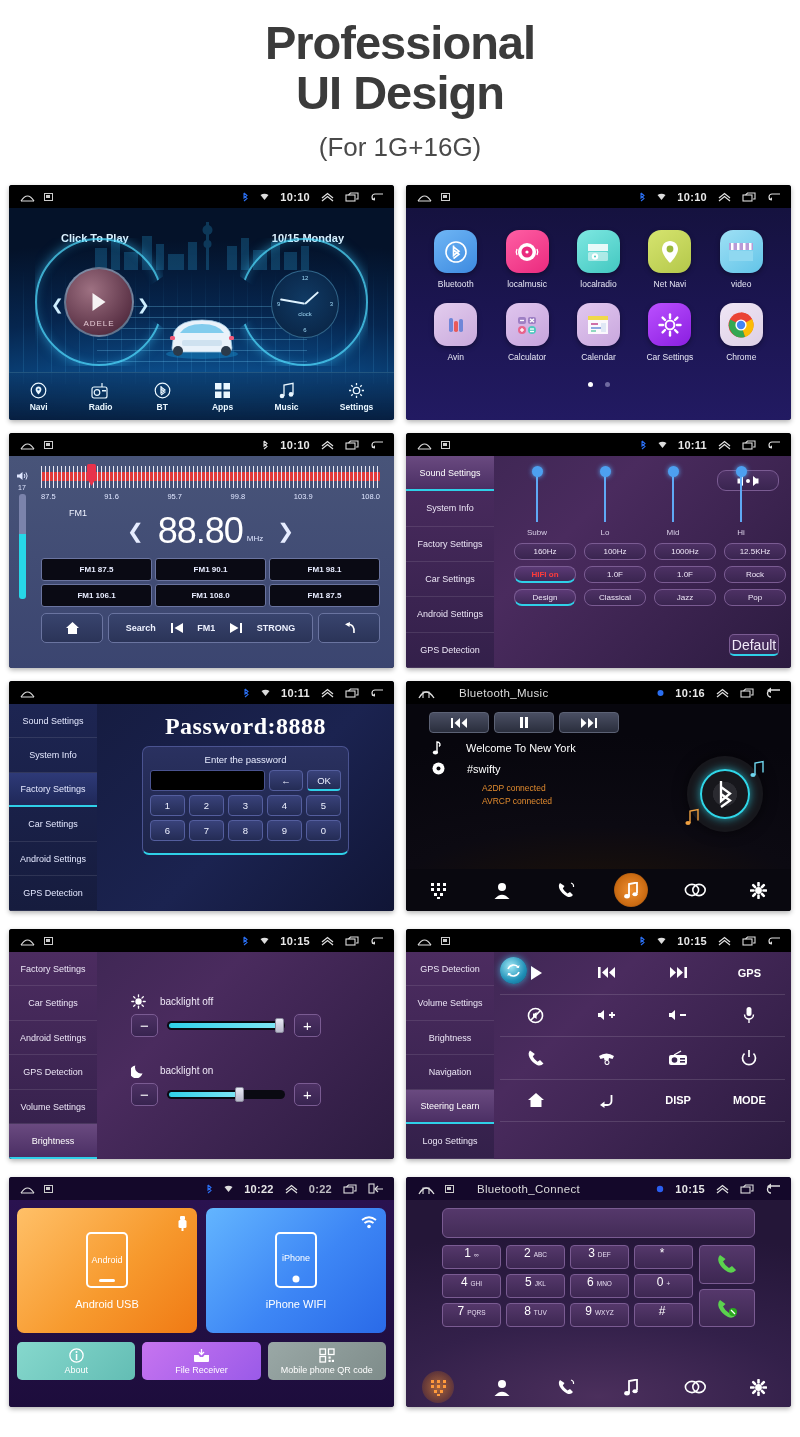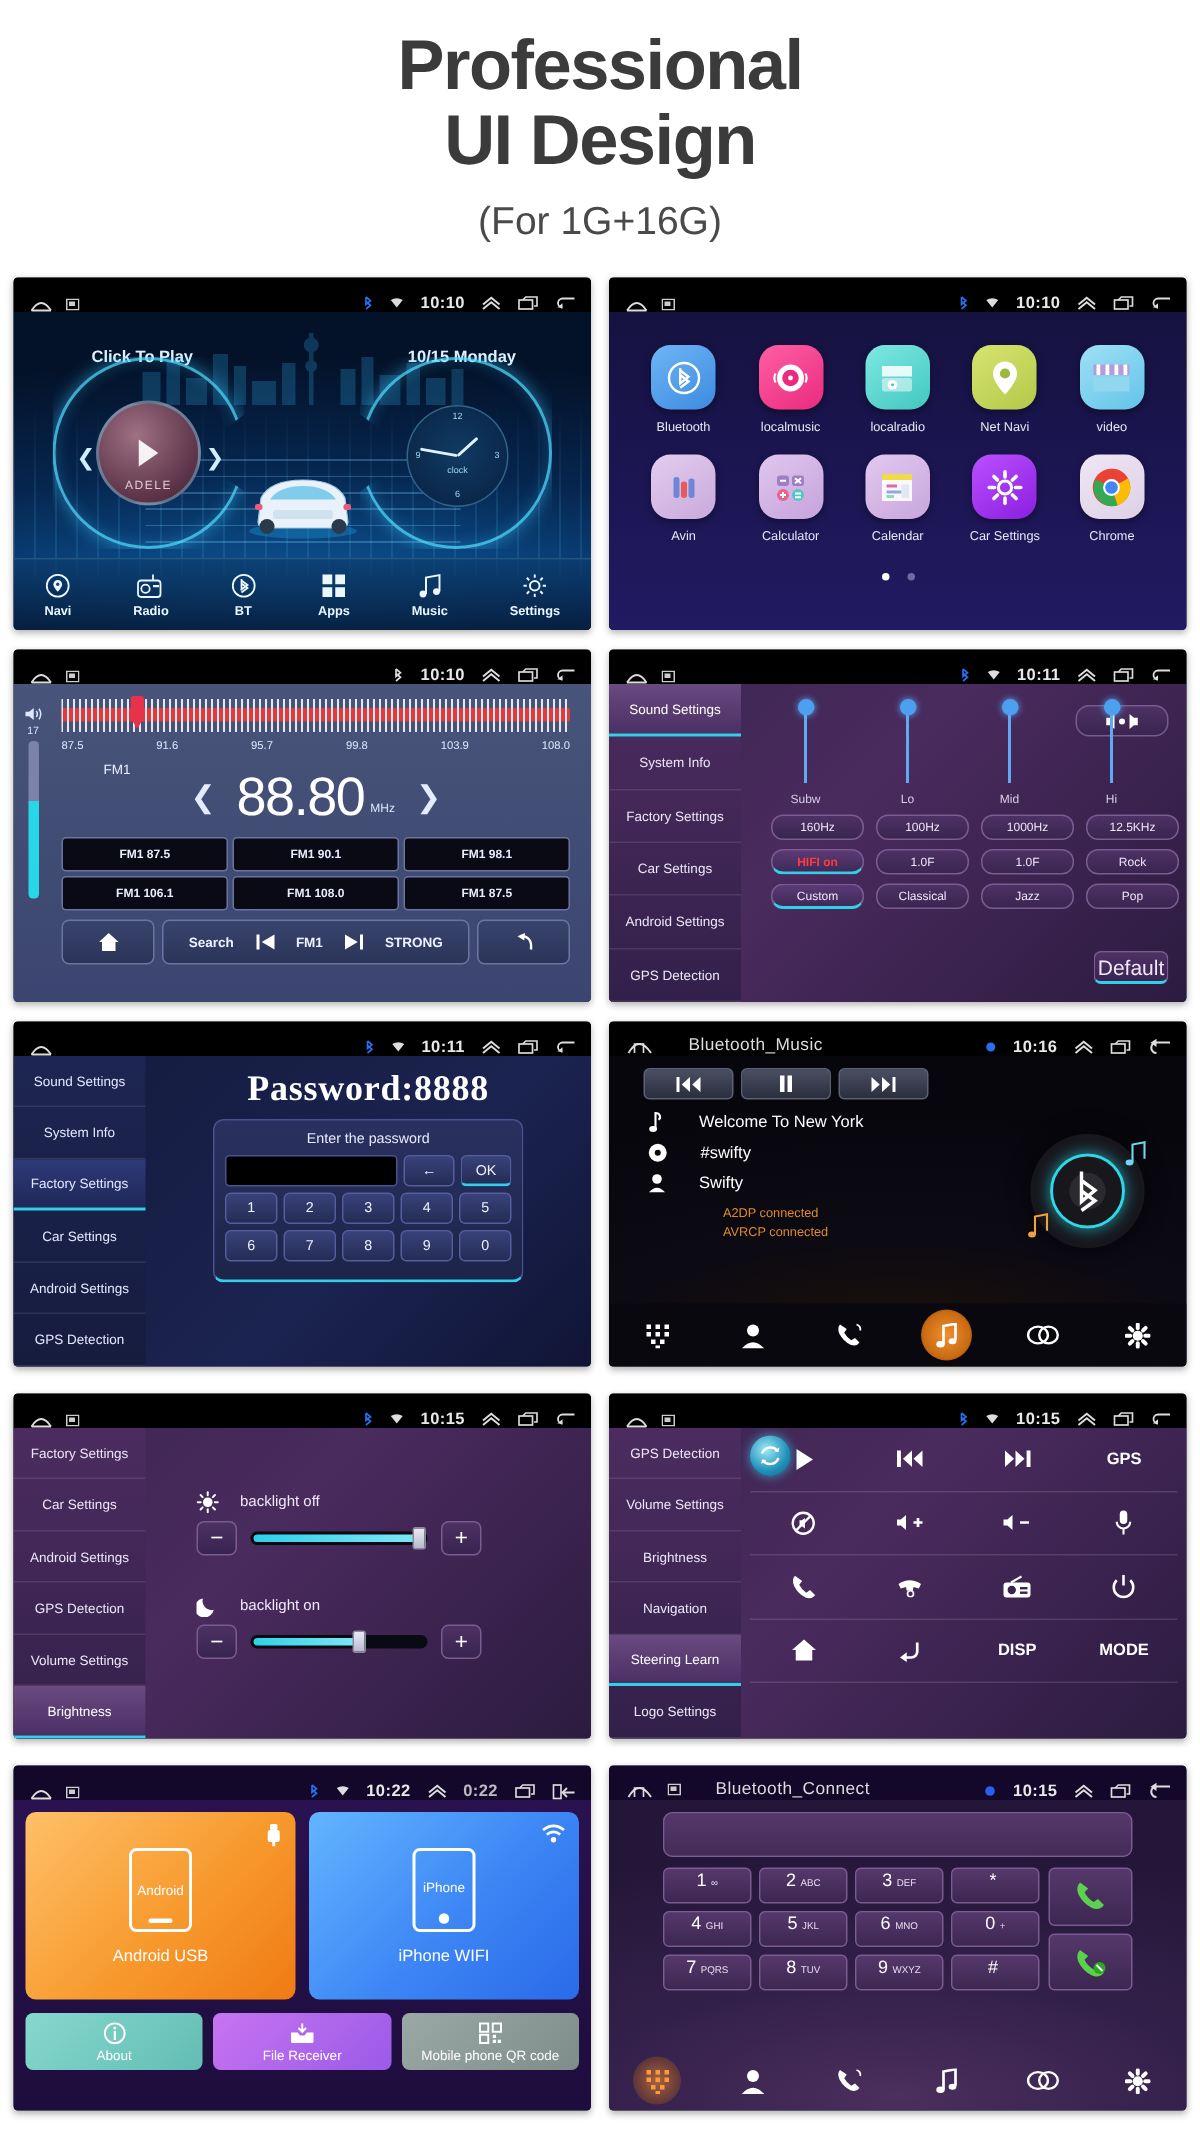--- a/index.html
+++ b/index.html
@@ -44,7 +44,7 @@
   
   .sbar {
     height:23px; background:#000; position:relative;
-    display:flex; align-items:flex-end; color:#e8e8e8;
+    display:flex; align-items:center; color:#e8e8e8;
     font-size:10px; z-index:9;
   }
   .sbar.purple { background:#14082a; }

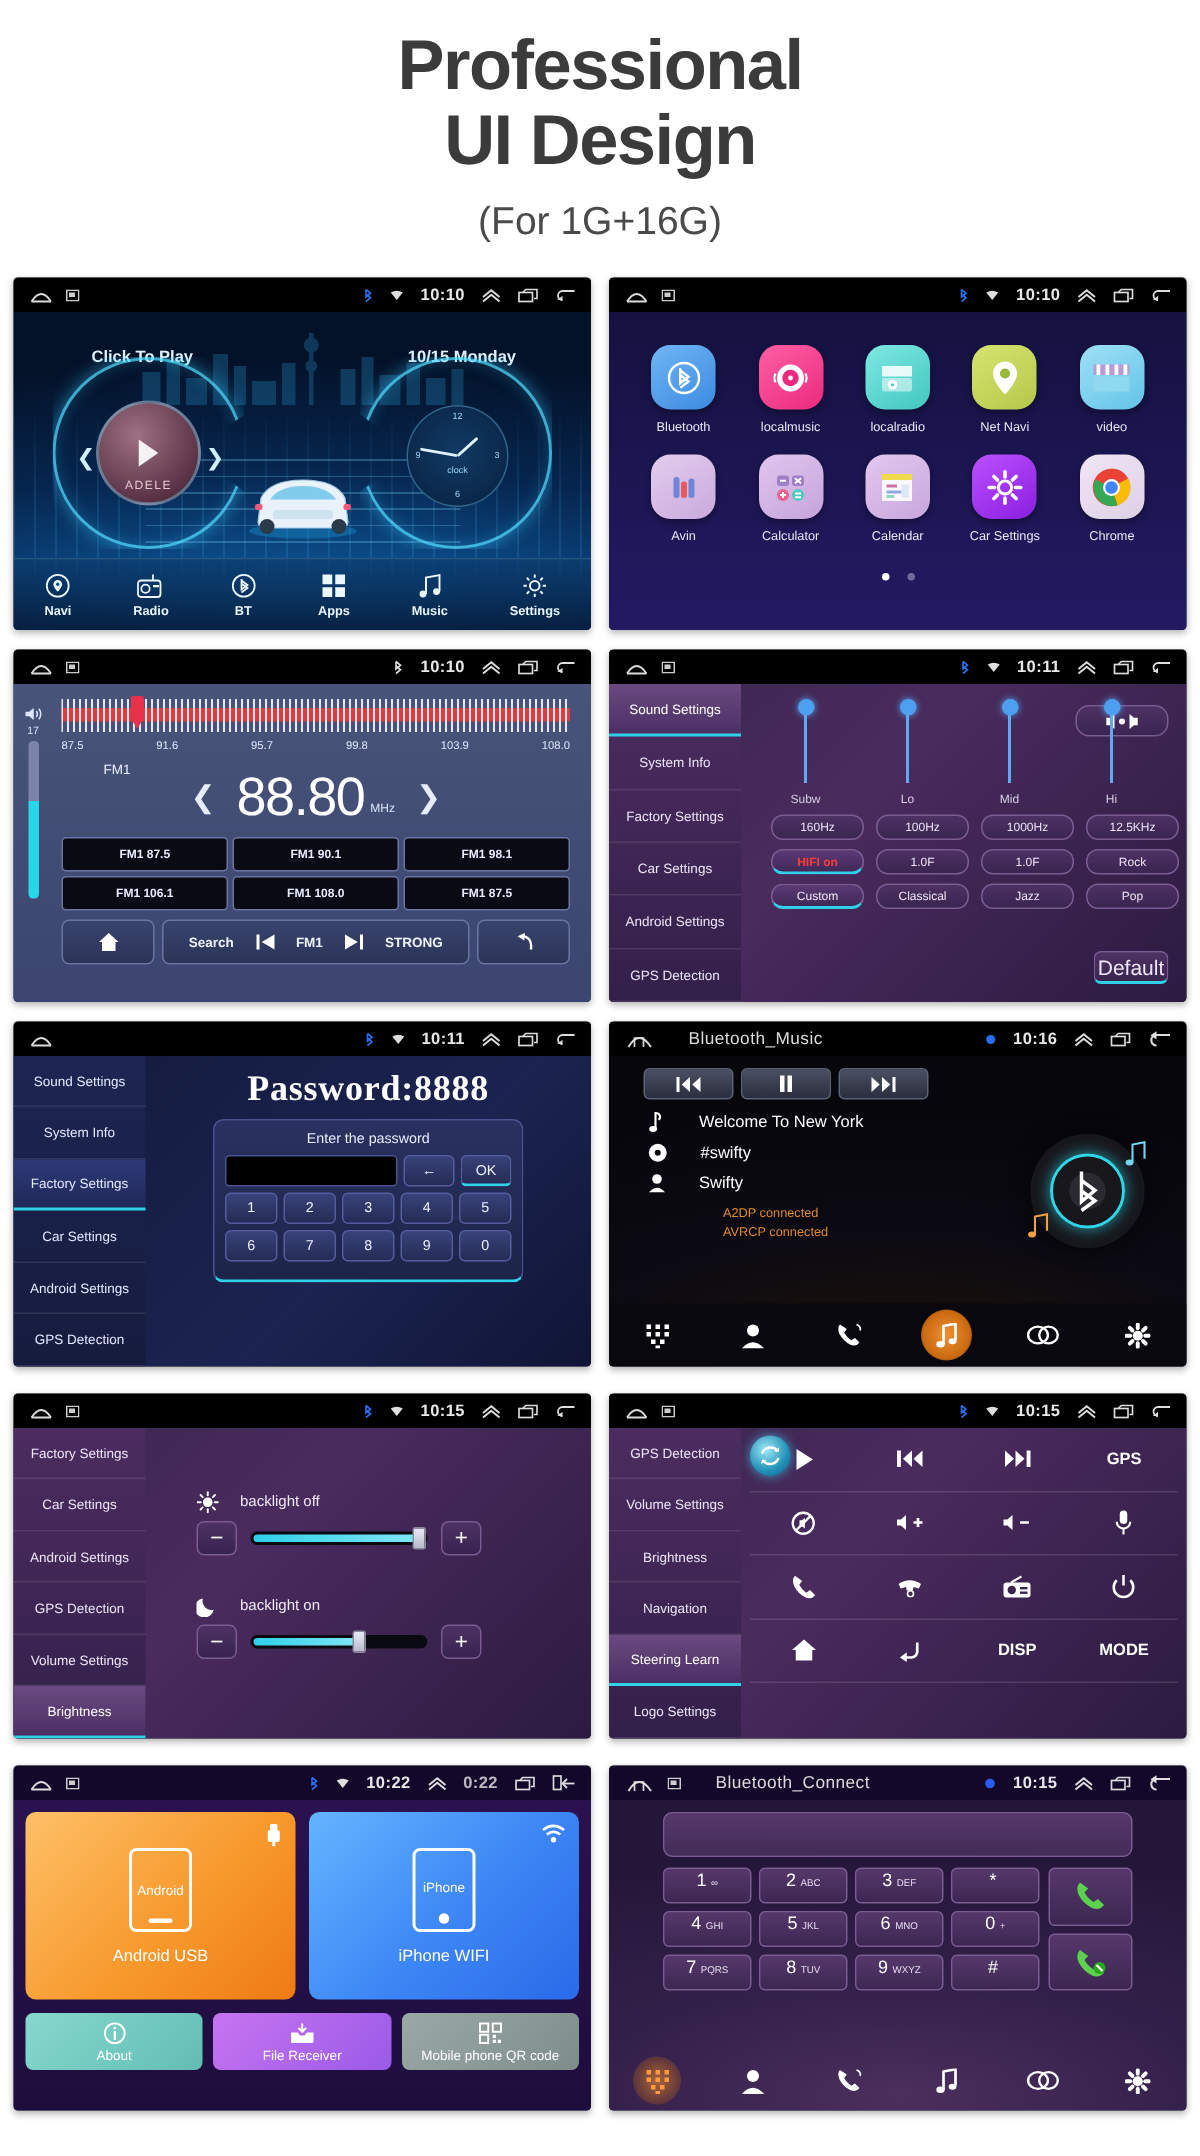--- a/index.html
+++ b/index.html
@@ -908,7 +908,7 @@
             <div class="pbtn">1.0F</div>
             <div class="pbtn">Rock</div>
 
-            <div class="pbtn sel">Custom</div>
+            <div class="pbtn sel">Design</div>
             <div class="pbtn">Classical</div>
             <div class="pbtn">Jazz</div>
             <div class="pbtn">Pop</div>

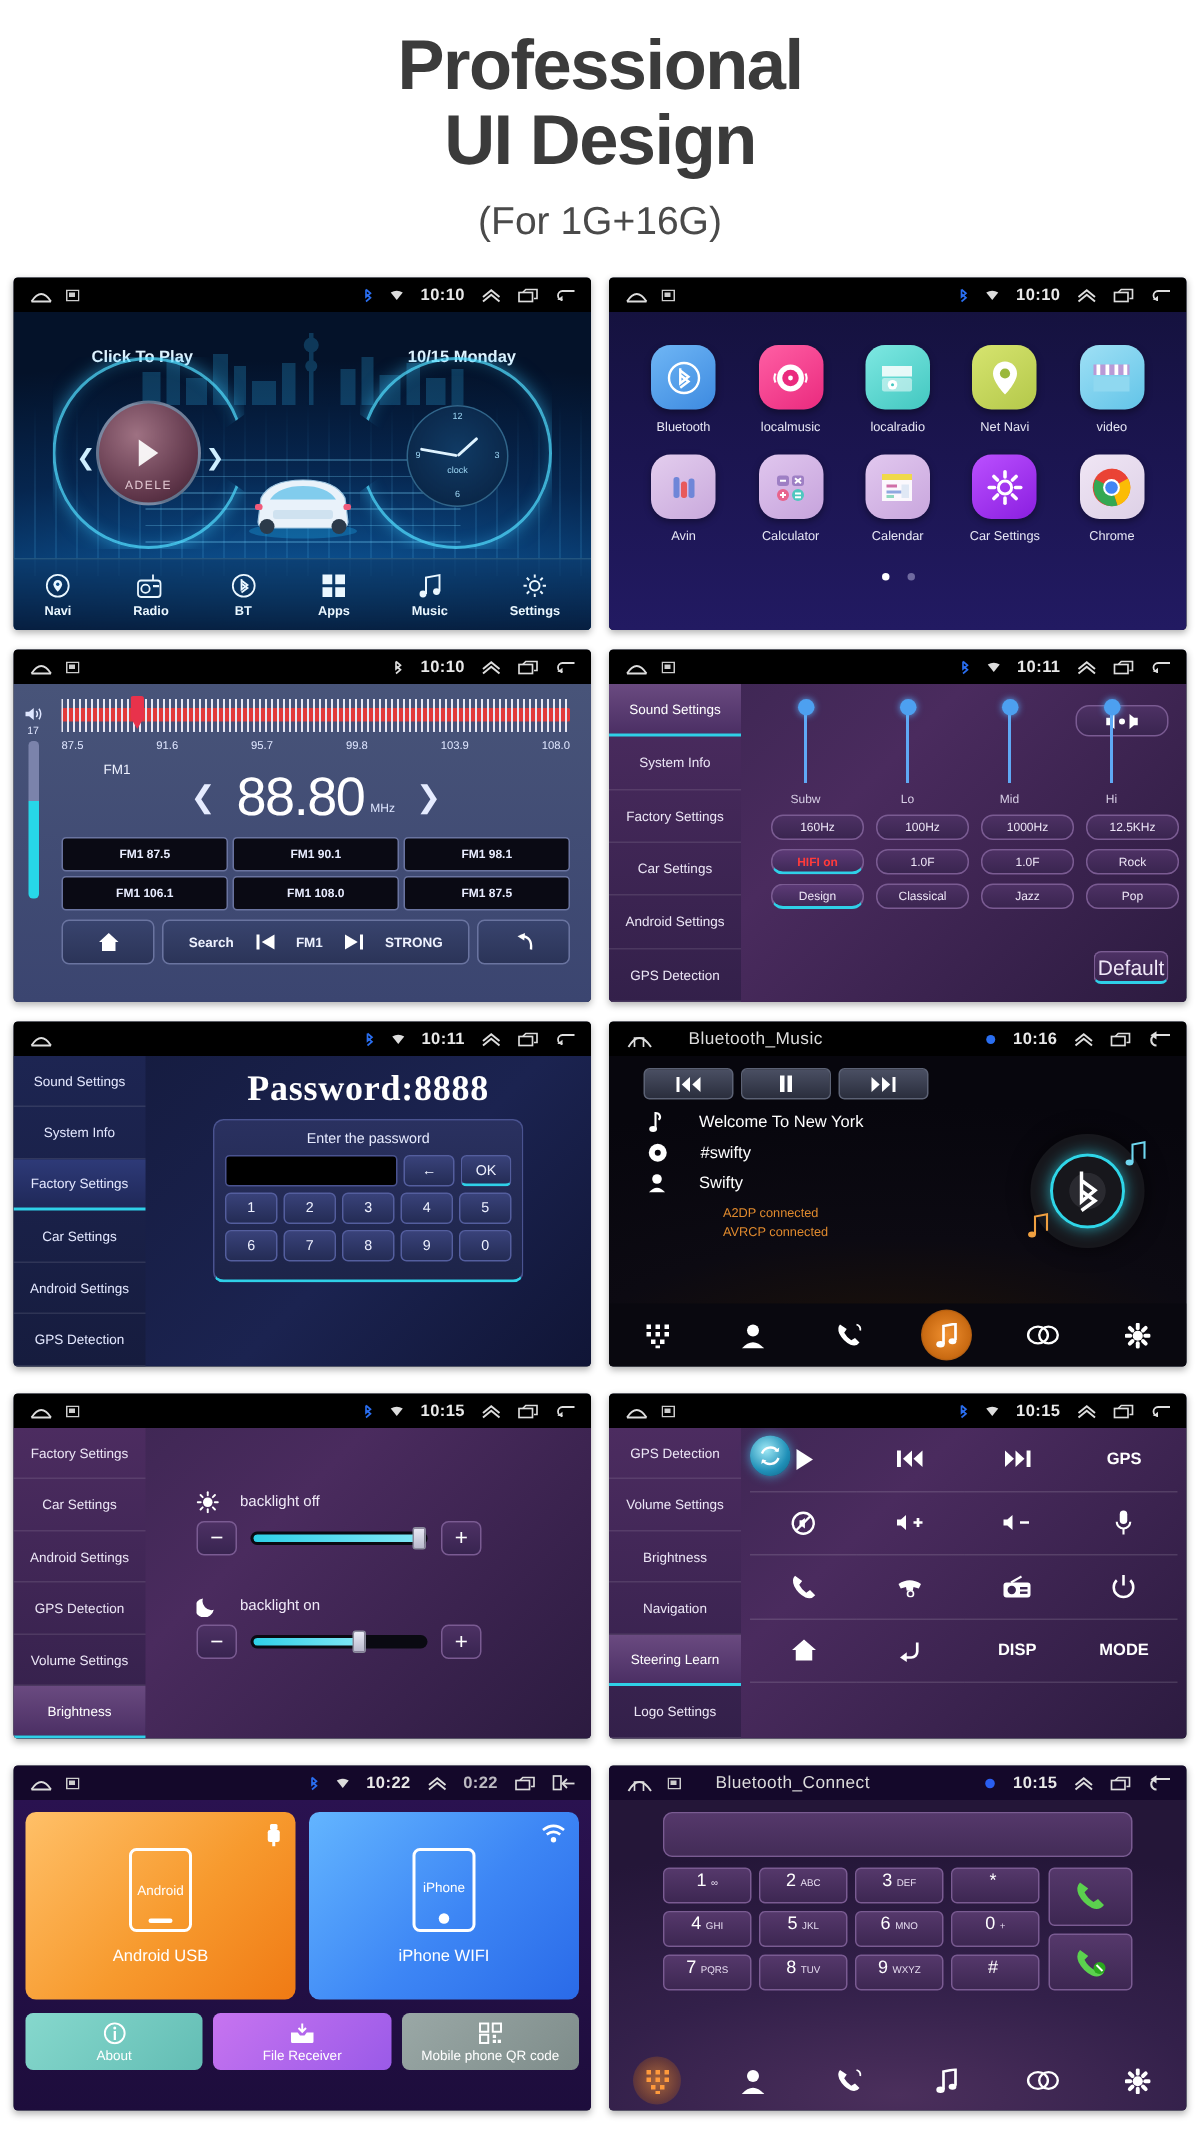--- a/index.html
+++ b/index.html
@@ -1078,15 +1078,6 @@
               </span>
             <span>#swifty</span>
           </div>
-          <div class="btline">
-            <span>
-                <svg width="12" height="13" viewBox="0 0 12 13">
-                  <circle cx="6" cy="4" r="3.2" fill="#fff"></circle>
-                  <path d="M0.5 13 Q6 6.5 11.5 13 Z" fill="#fff"></path>
-                </svg>
-              </span>
-            <span>Swifty</span>
-          </div>
           <div class="btstatus">A2DP connected</div>
           <div class="btstatus">AVRCP connected</div>
         </div>

